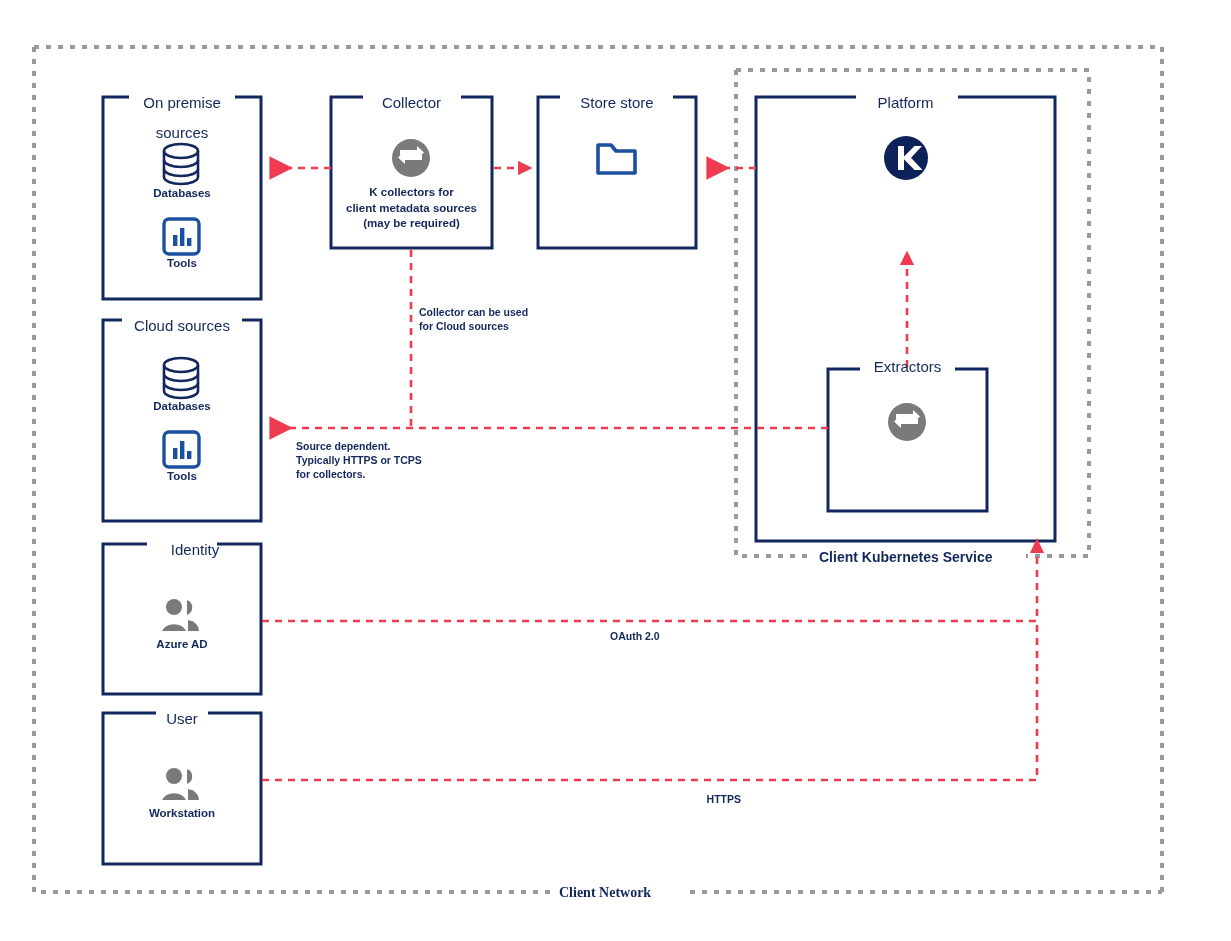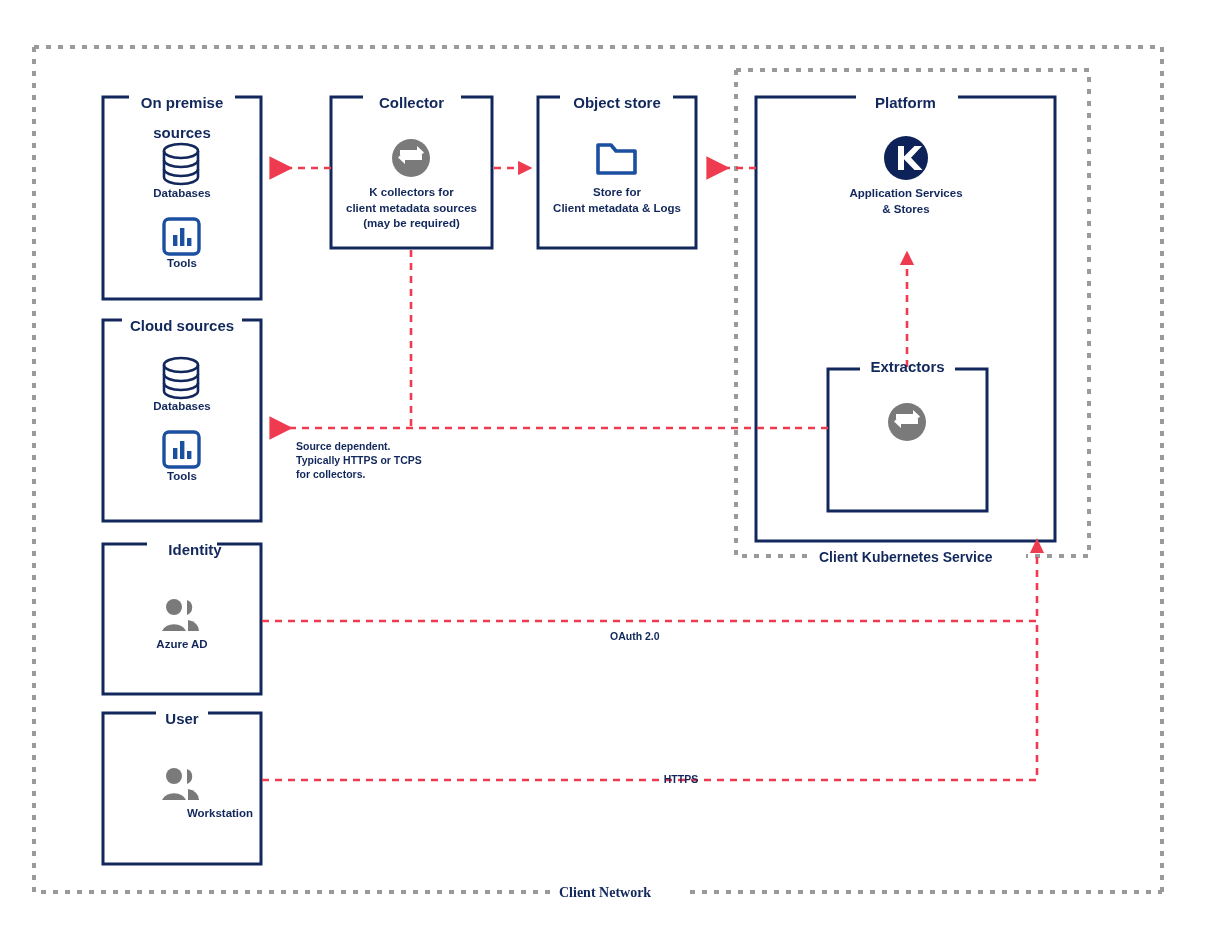--- a/index.html
+++ b/index.html
@@ -6,7 +6,7 @@
   body{width:1231px;height:941px;font-family:"Liberation Sans",sans-serif;position:relative;overflow:hidden;}
   #stage{position:absolute;left:0;top:0;width:1231px;height:941px;}
   svg#diagram{position:absolute;left:0;top:0;width:1231px;height:941px;}
-  .lbl{position:absolute;color:#12285c;font-weight:bold;text-align:center;line-height:1.25;}
+  .lbl{position:absolute;color:#12285c;font-weight:normal;text-align:center;line-height:1.25;}
   .box-title{font-size:15px;}
   .icon-cap{font-size:11.5px;color:#12285c;font-weight:bold;line-height:1.35;}
   .annot{position:absolute;color:#12285c;font-weight:bold;font-size:10.5px;line-height:1.35;}

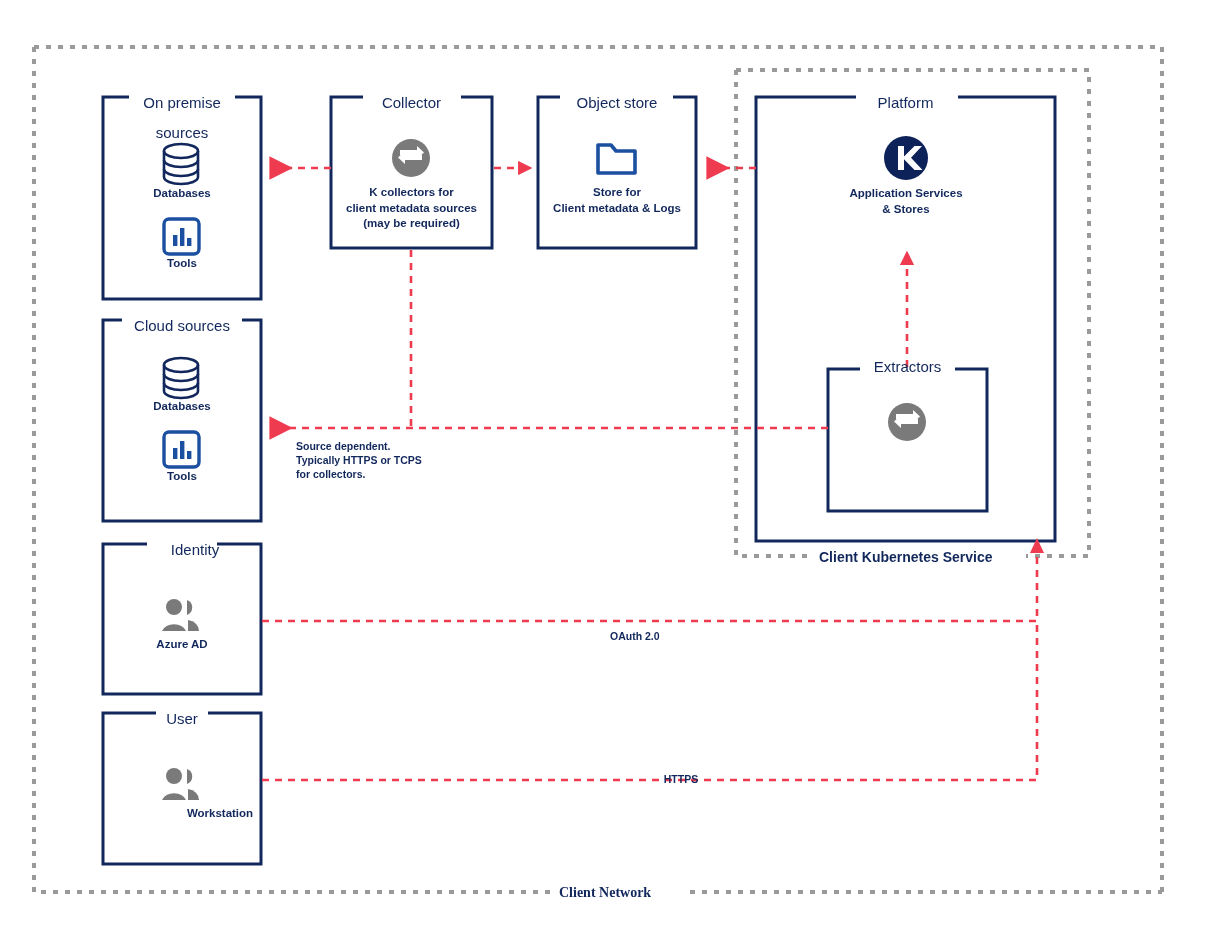--- a/index.html
+++ b/index.html
@@ -163,7 +163,7 @@
   </div>
 
   <div class="lbl box-title" style="left:331px;top:94px;width:161px;">Collector</div>
-  <div class="lbl box-title" style="left:538px;top:94px;width:158px;">Object store</div>
+  <div class="lbl box-title" style="left:538px;top:94px;width:158px;">Store store</div>
   <div class="lbl box-title" style="left:756px;top:94px;width:299px;">Platform</div>
   <div class="lbl box-title" style="left:828px;top:358px;width:159px;">Extractors</div>
   <div class="lbl box-title" style="left:103px;top:317px;width:158px;">Cloud sources</div>

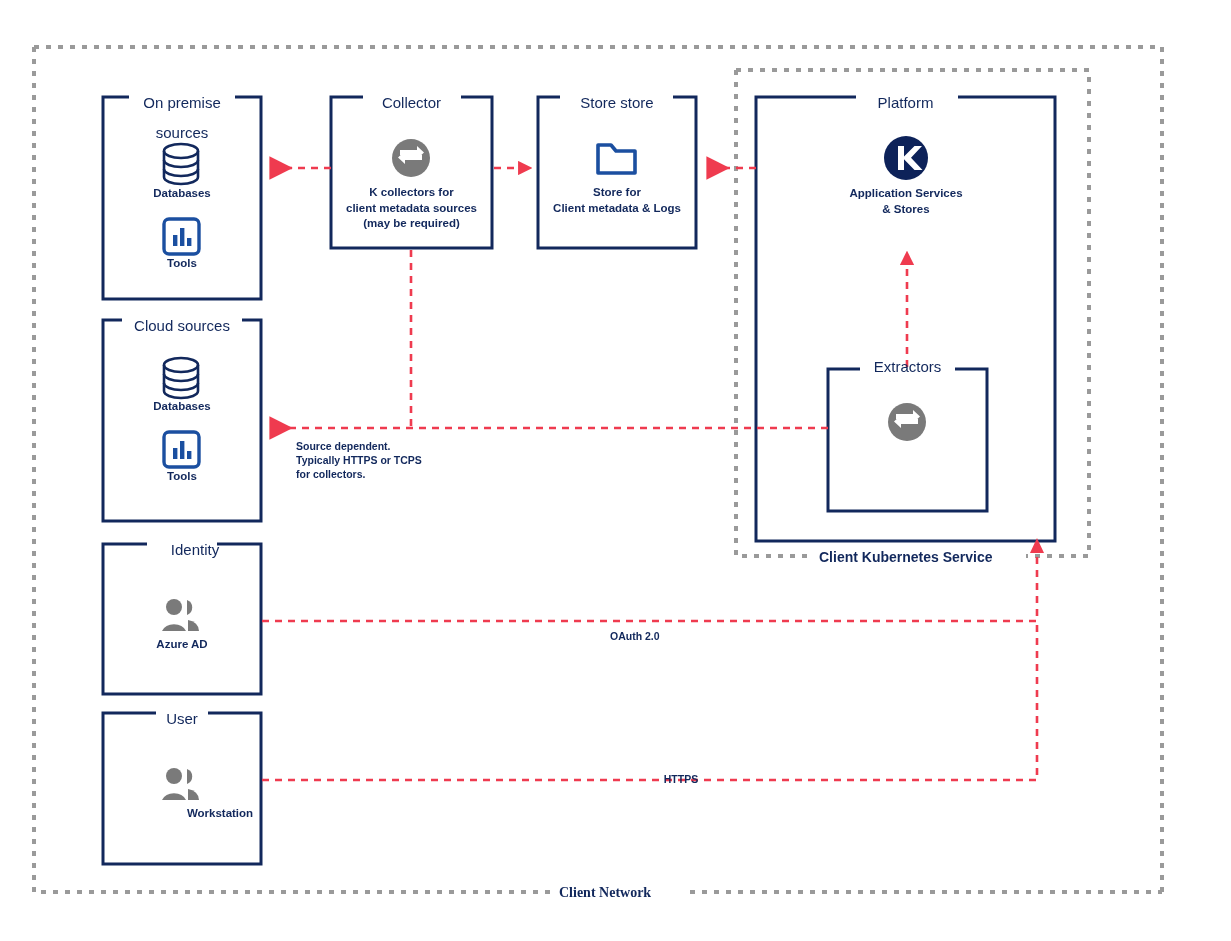--- a/index.html
+++ b/index.html
@@ -181,10 +181,6 @@
     <div>(may be required)</div>
   </div>
 
-  <div class="lbl icon-cap" style="left:533px;top:185px;width:168px;">
-    <div>Store for</div>
-    <div>Client metadata &amp; Logs</div>
-  </div>
 
   <div class="lbl icon-cap" style="left:806px;top:186px;width:200px;">
     <div>Application Services</div>

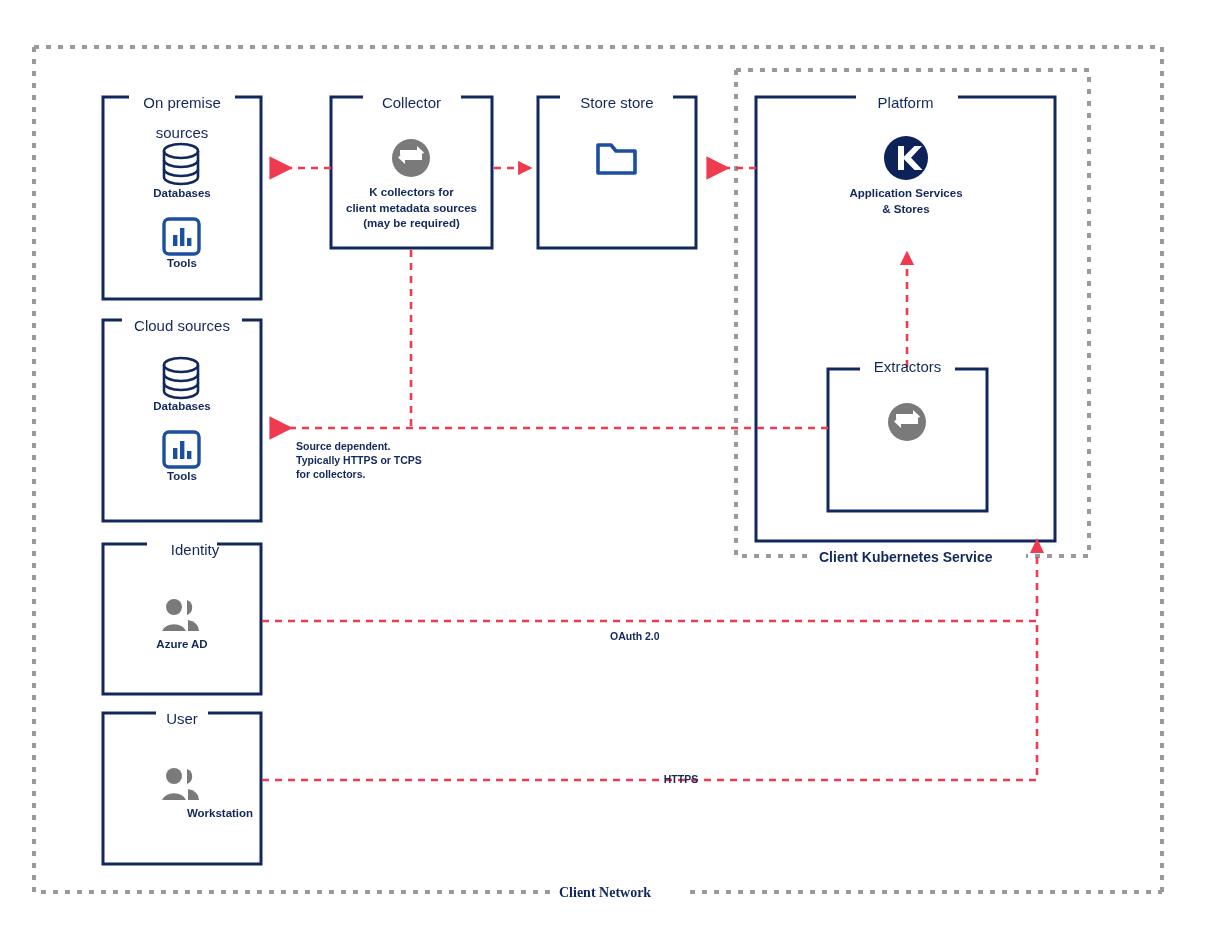--- a/index.html
+++ b/index.html
@@ -182,10 +182,6 @@
   </div>
 
 
-  <div class="lbl icon-cap" style="left:806px;top:186px;width:200px;">
-    <div>Application Services</div>
-    <div>&amp; Stores</div>
-  </div>
 
 
   <div class="lbl icon-cap" style="left:103px;top:637px;width:158px;">Azure AD</div>

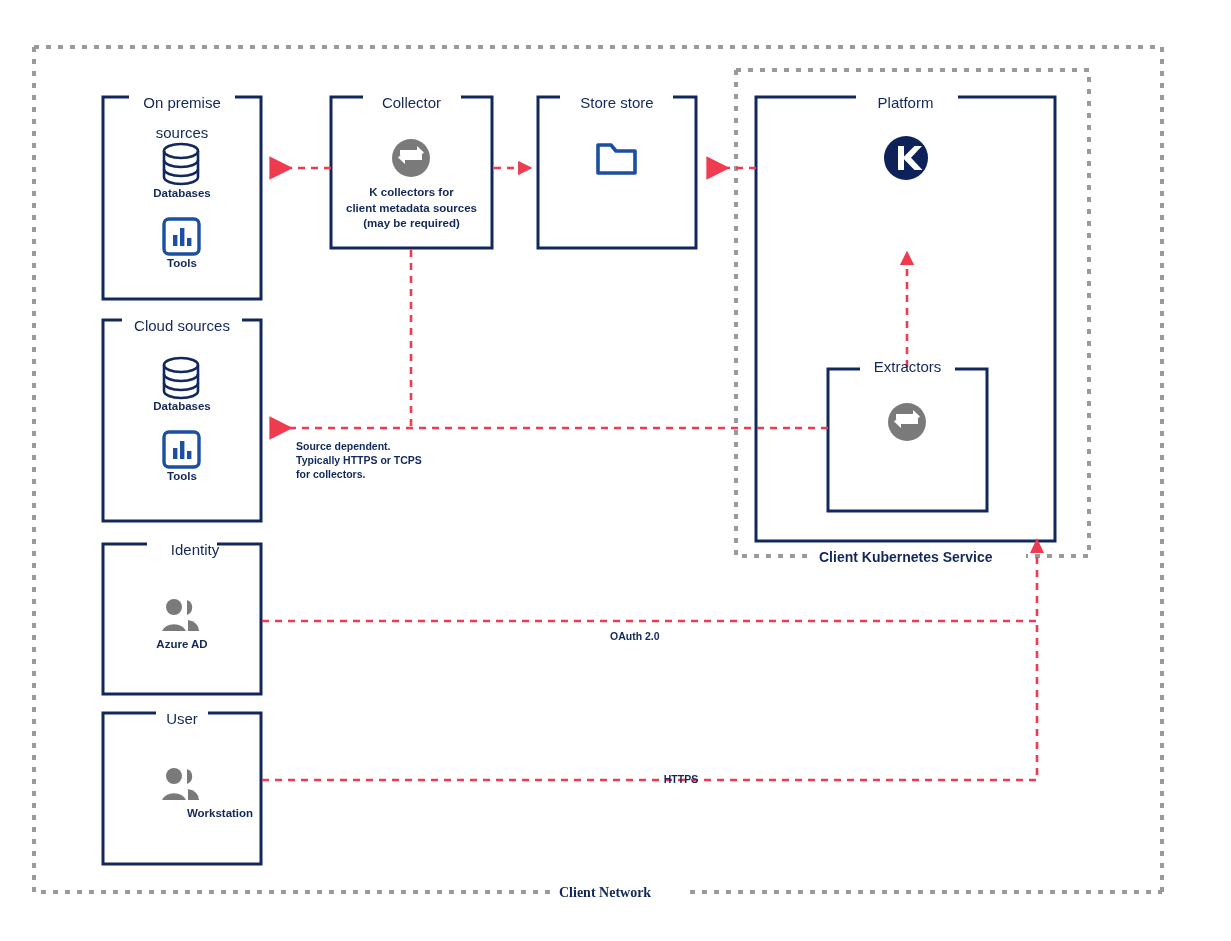--- a/index.html
+++ b/index.html
@@ -187,6 +187,10 @@
   <div class="lbl icon-cap" style="left:103px;top:637px;width:158px;">Azure AD</div>
   <div class="lbl icon-cap" style="left:103px;top:806px;width:158px;padding-left:38px;">Workstation</div>
 
+  <div class="annot" style="left:419px;top:305px;width:180px;">
+    <div>Collector can be used</div>
+    <div>for Cloud sources</div>
+  </div>
 
   <div class="annot" style="left:296px;top:439px;width:210px;">
     <div>Source dependent.</div>

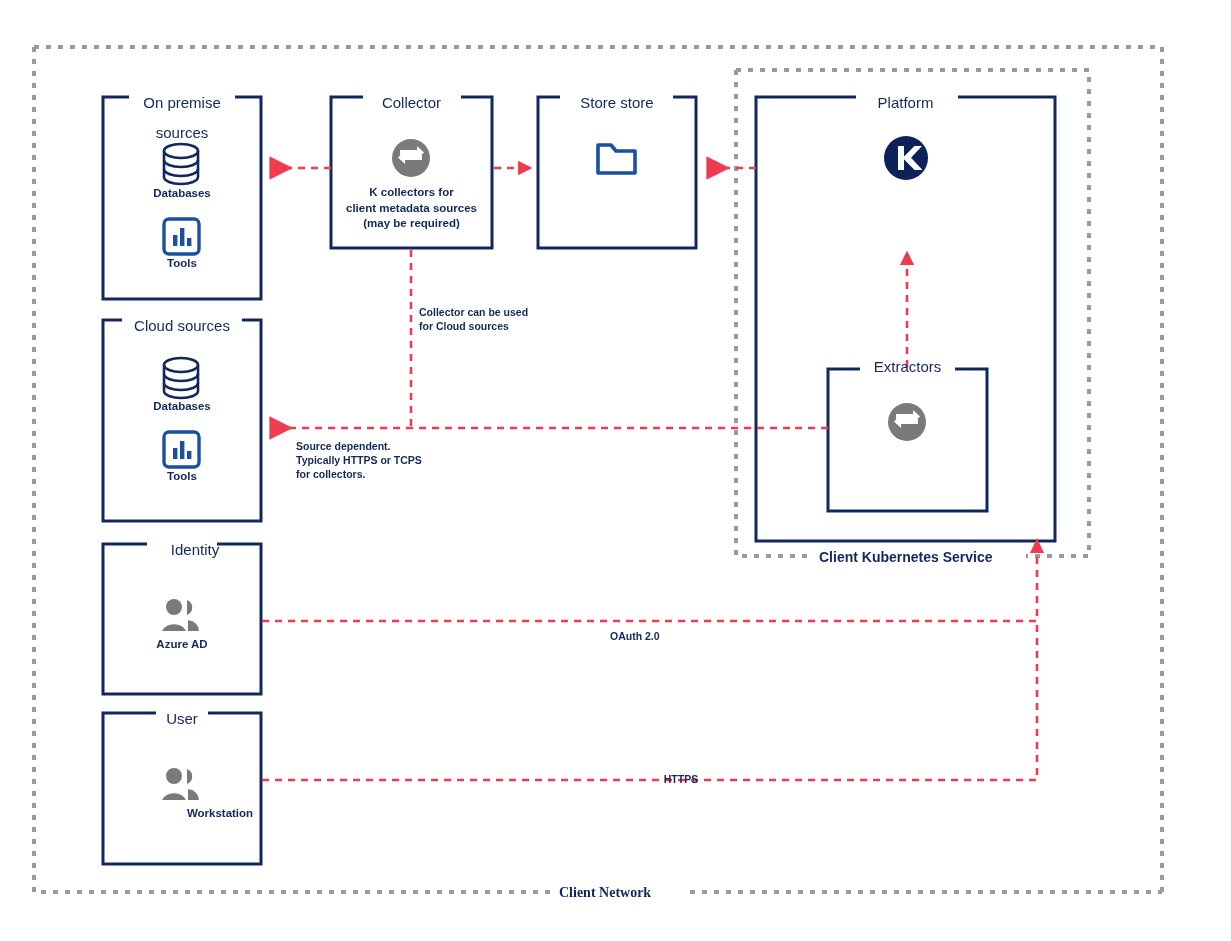--- a/index.html
+++ b/index.html
@@ -199,7 +199,7 @@
   </div>
 
   <div class="annot" style="left:610px;top:629px;width:120px;text-align:left;">OAuth 2.0</div>
-  <div class="annot" style="left:621px;top:772px;width:120px;text-align:center;">HTTPS</div>
+  <div class="annot" style="left:621px;top:792px;width:120px;text-align:right;">HTTPS</div>
 
   <div class="zone-lbl" style="left:819px;top:549px;">Client Kubernetes Service</div>
   <div class="zone-lbl" style="left:559px;top:885px;font-family:Liberation Serif, serif;">Client Network</div>

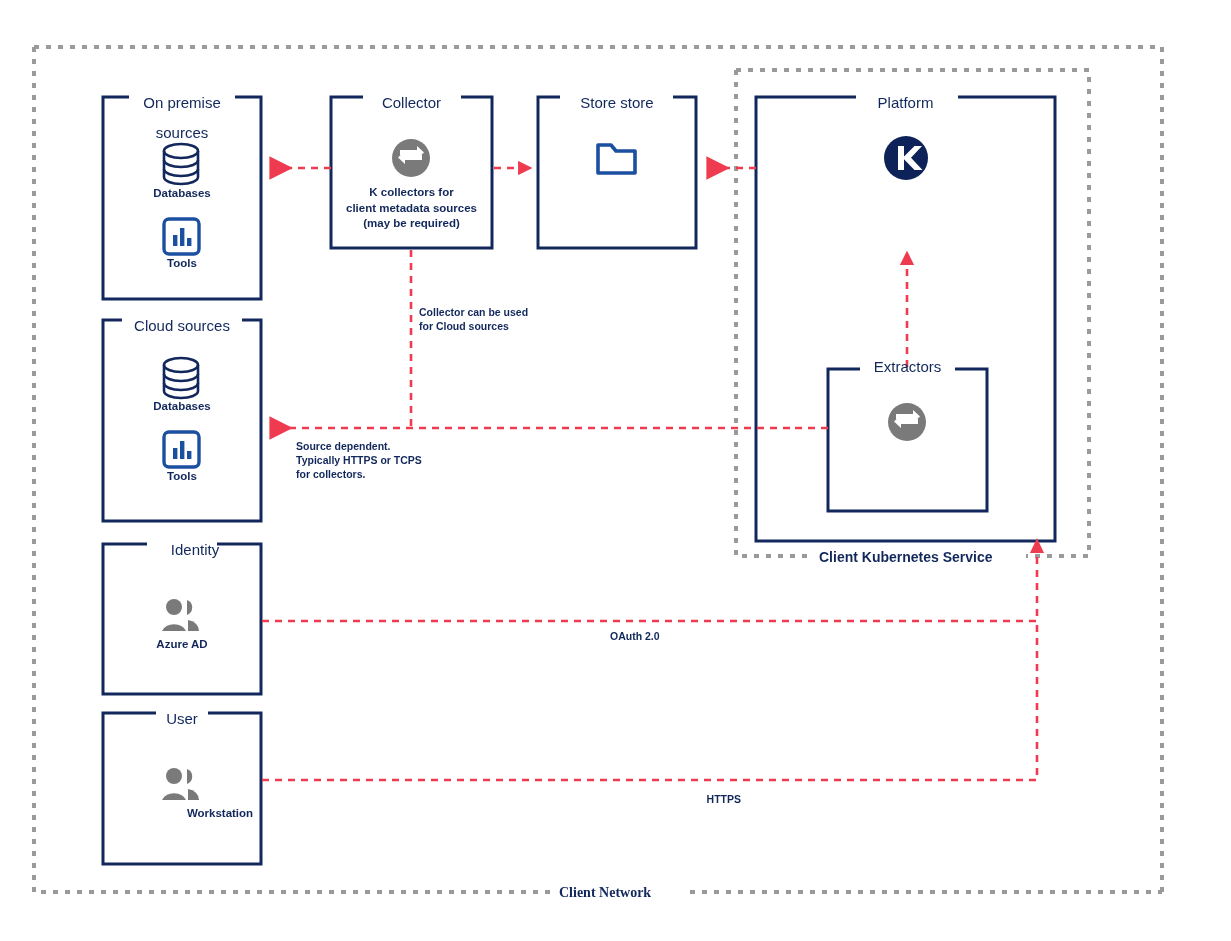--- a/index.html
+++ b/index.html
@@ -185,7 +185,7 @@
 
 
   <div class="lbl icon-cap" style="left:103px;top:637px;width:158px;">Azure AD</div>
-  <div class="lbl icon-cap" style="left:103px;top:806px;width:158px;padding-left:38px;">Workstation</div>
+  <div class="lbl icon-cap" style="left:103px;top:806px;width:158px;">Workstation</div>
 
   <div class="annot" style="left:419px;top:305px;width:180px;">
     <div>Collector can be used</div>

